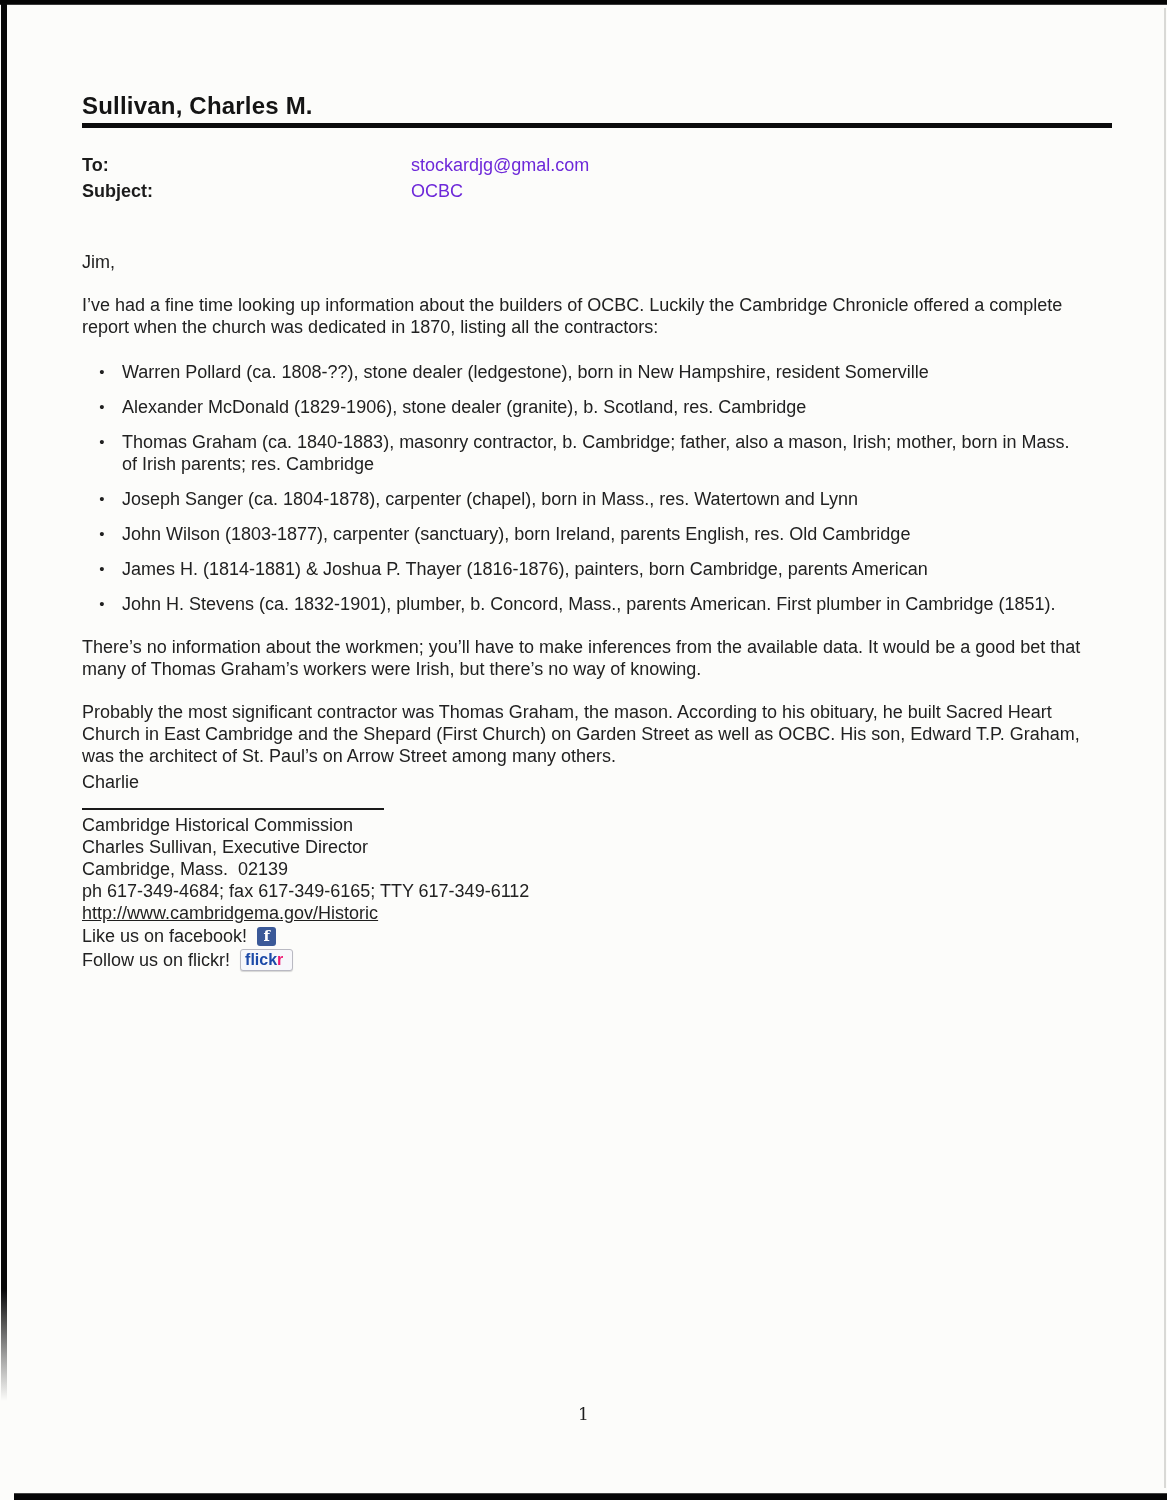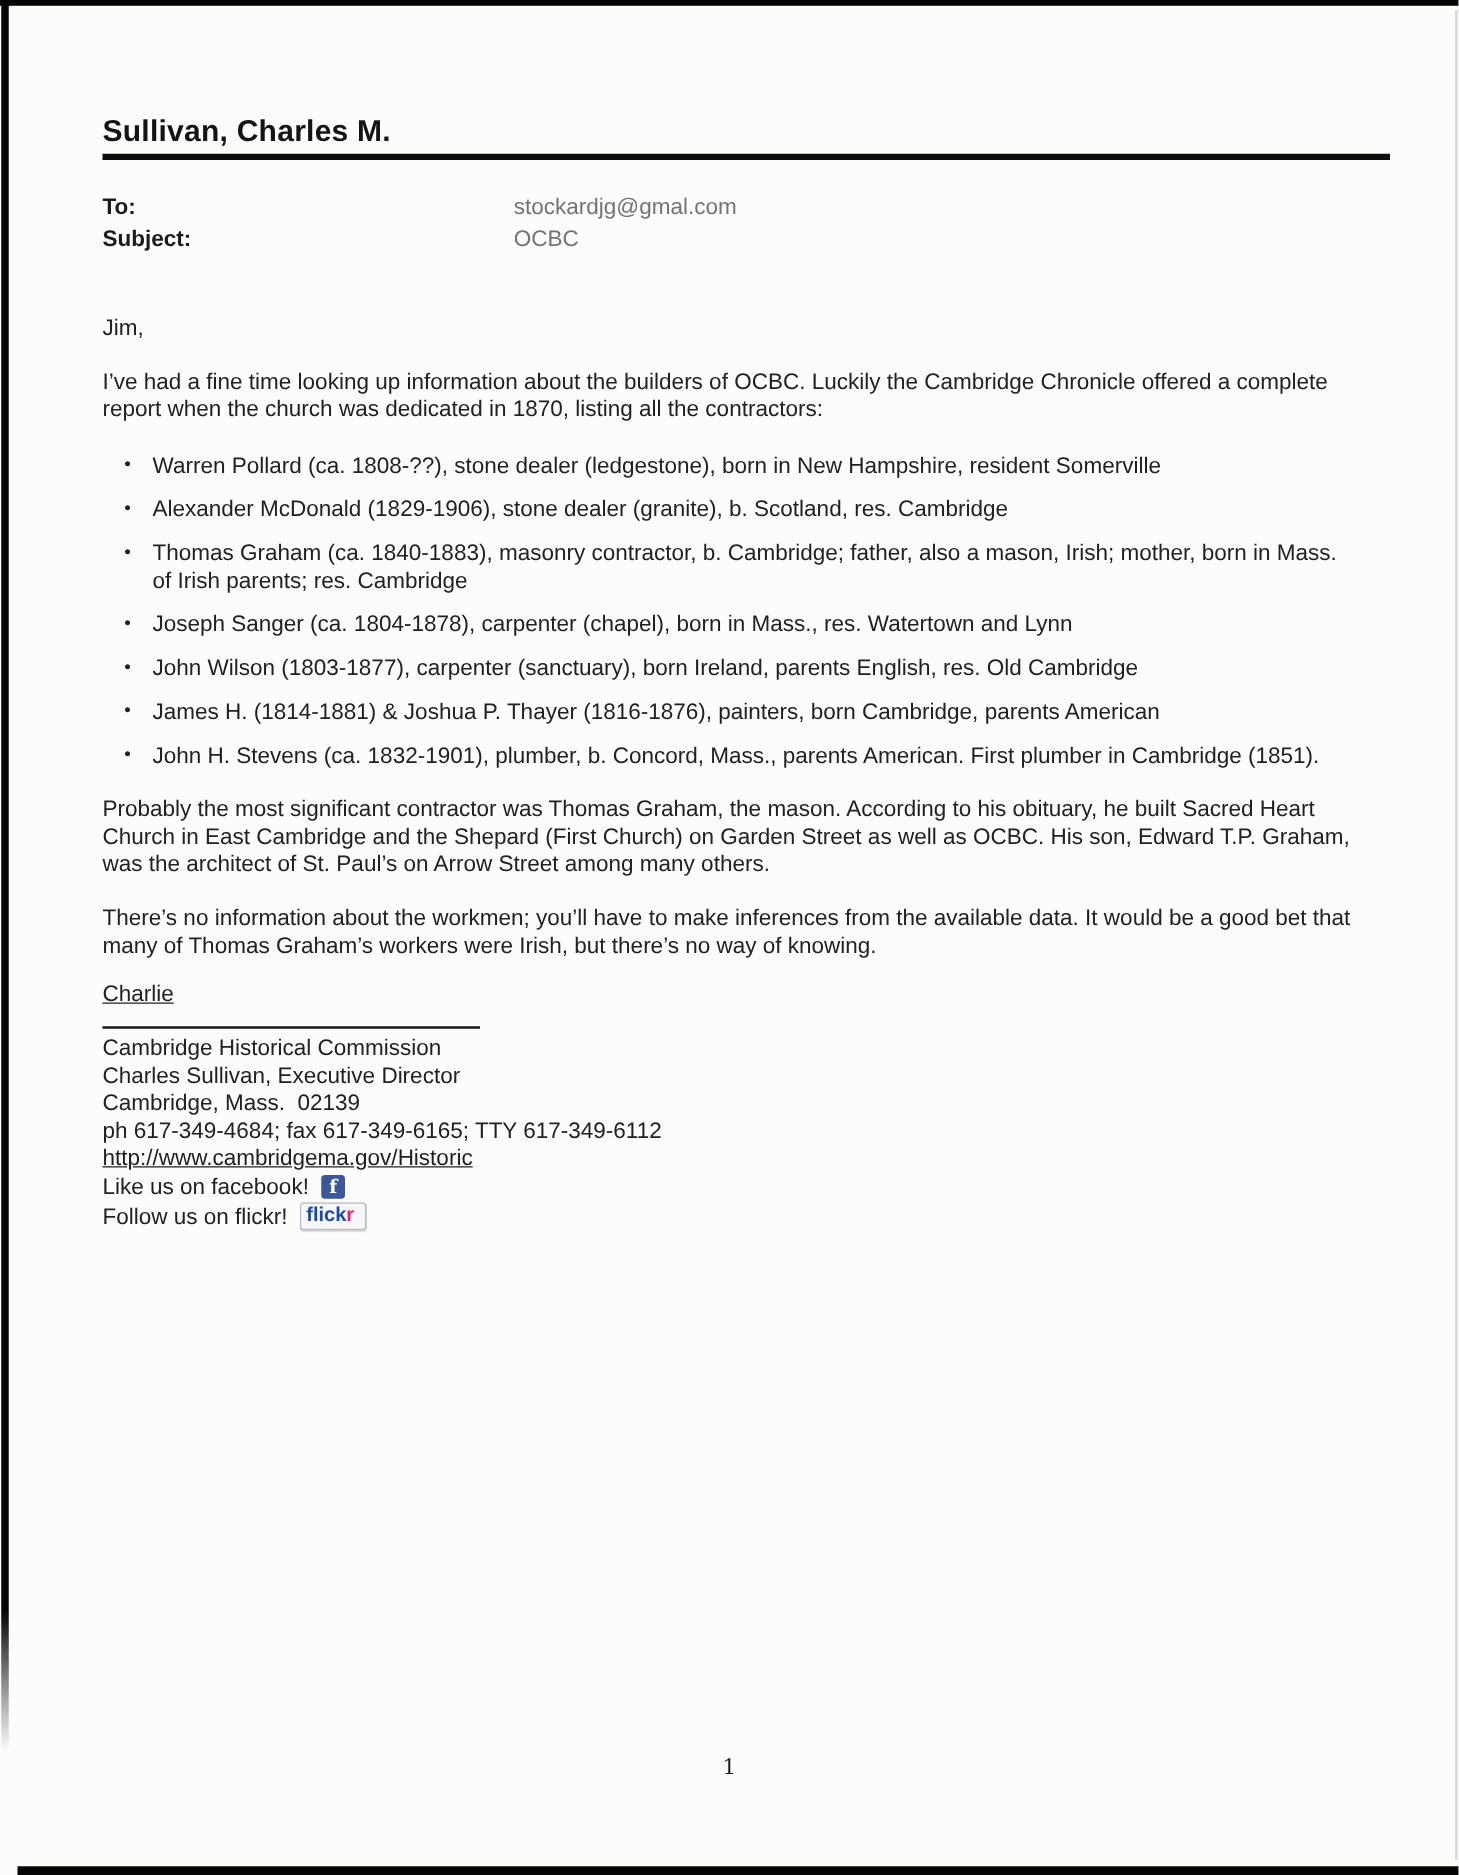--- a/index.html
+++ b/index.html
@@ -45,7 +45,7 @@
   .meta { margin-top: 24px; }
   .meta-row { display: flex; line-height: 26px; gap: 36px; }
   .meta-label { width: 293px; font-weight: 700; color: #1b1b1b; }
-  .meta-value { color: #737373; text-align: right; }
+  .meta-value { color: #6d28d9; text-align: right; }
   .greeting { margin-top: 47px; }
   .para { margin-top: 21px; }
   .bullet-list { margin-top: 23px; list-style: none; }

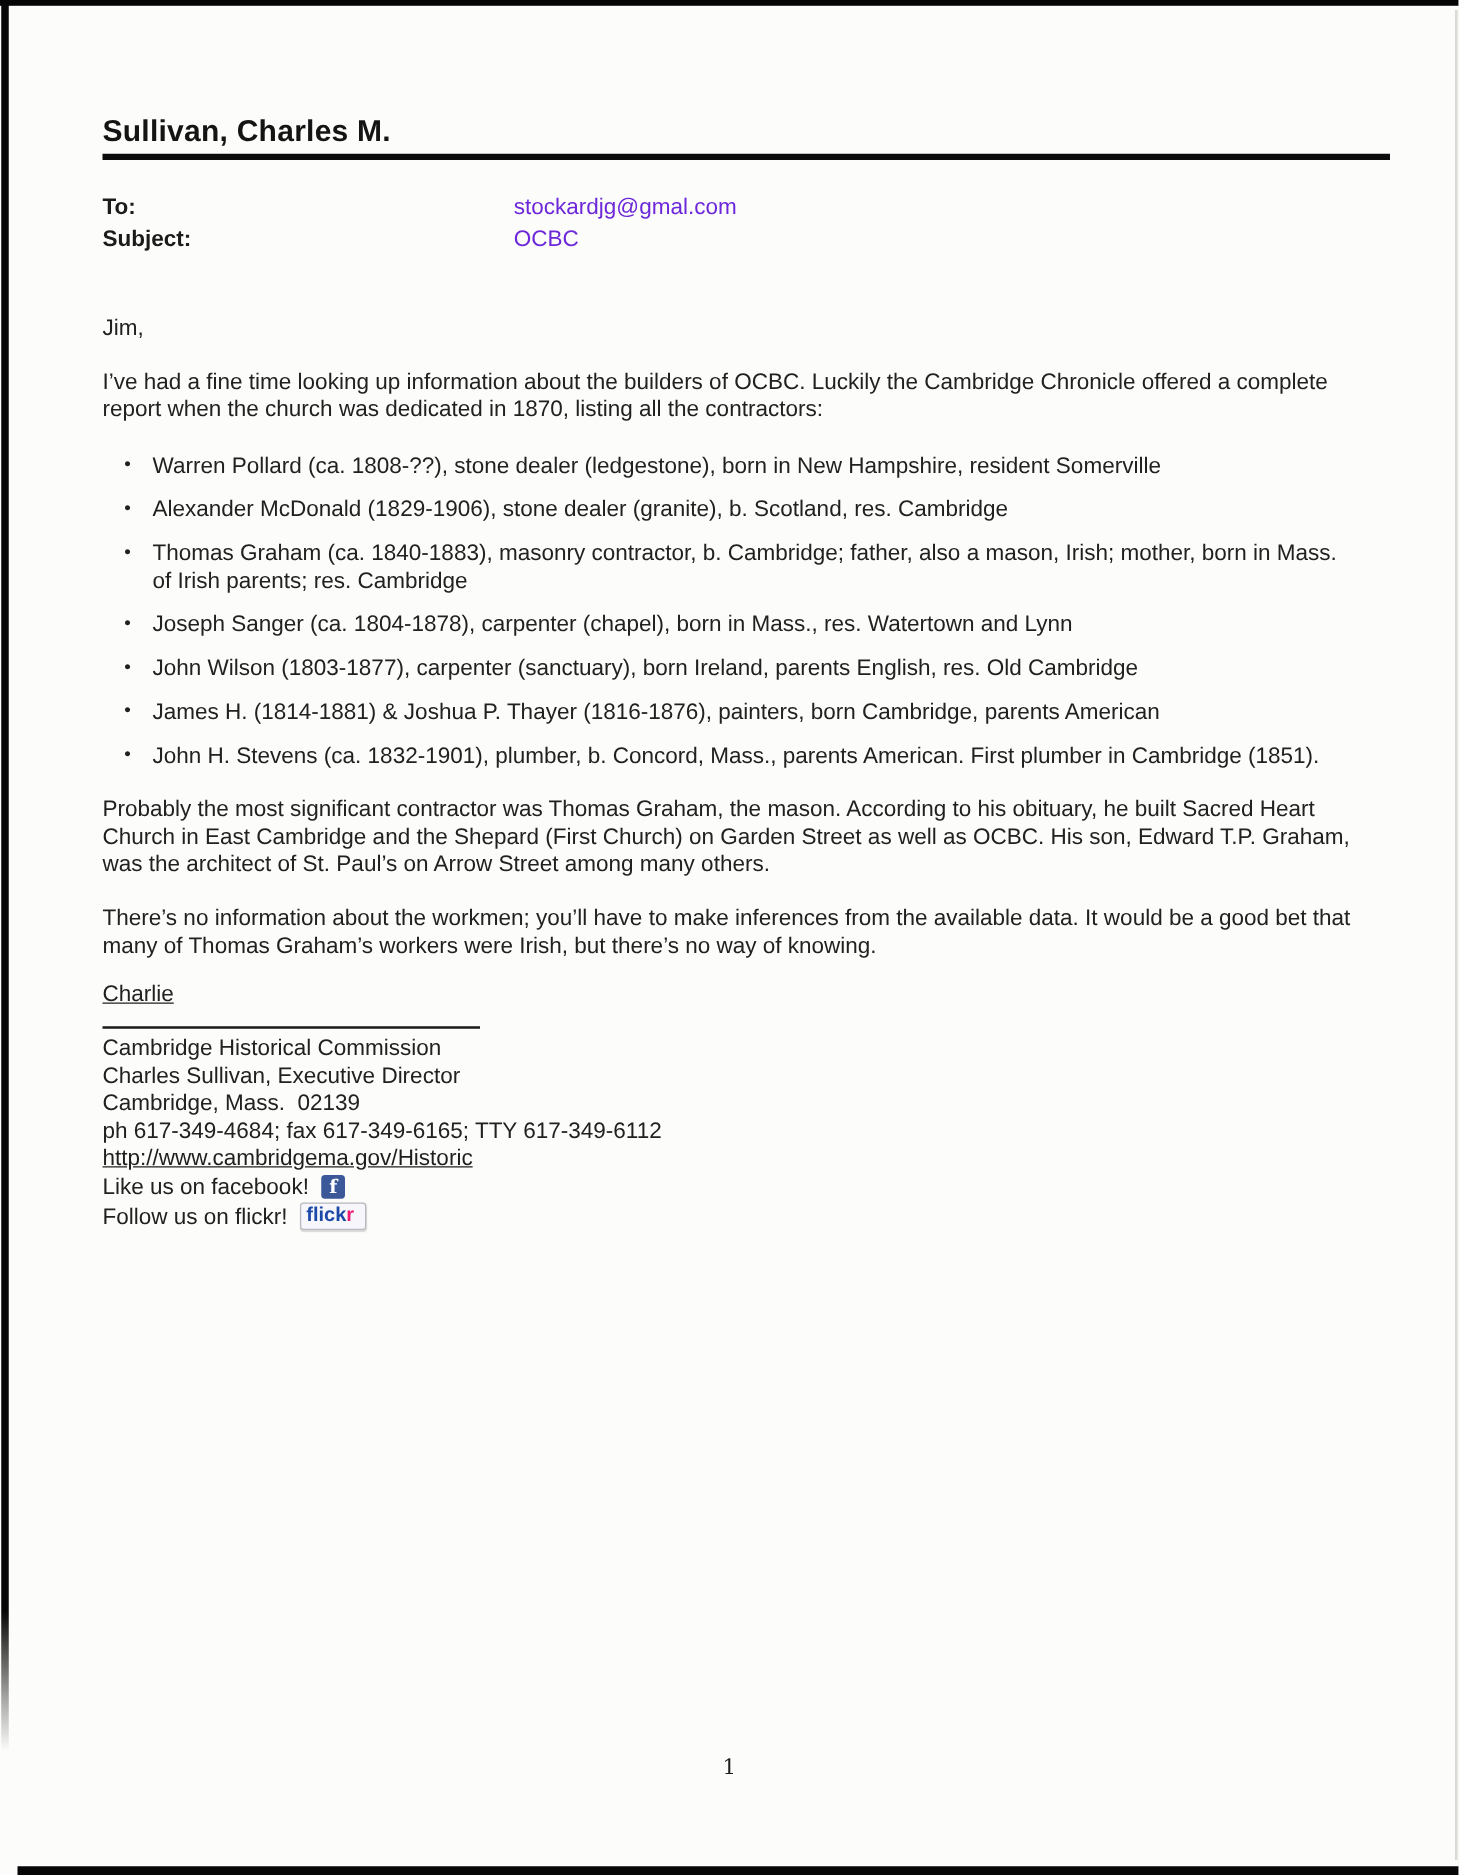--- a/index.html
+++ b/index.html
@@ -137,9 +137,9 @@
       </li>
     </ul>
 
+    <div class="para">There’s no information about the workmen; you’ll have to make inferences from the available data. It would be a good bet that many of Thomas Graham’s workers were Irish, but there’s no way of knowing.</div>
+
     <div class="para">Probably the most significant contractor was Thomas Graham, the mason. According to his obituary, he built Sacred Heart Church in East Cambridge and the Shepard (First Church) on Garden Street as well as OCBC. His son, Edward T.P. Graham, was the architect of St. Paul’s on Arrow Street among many others.</div>
-
-    <div class="para">There’s no information about the workmen; you’ll have to make inferences from the available data. It would be a good bet that many of Thomas Graham’s workers were Irish, but there’s no way of knowing.</div>
 
     <div class="closing">Charlie</div>
 

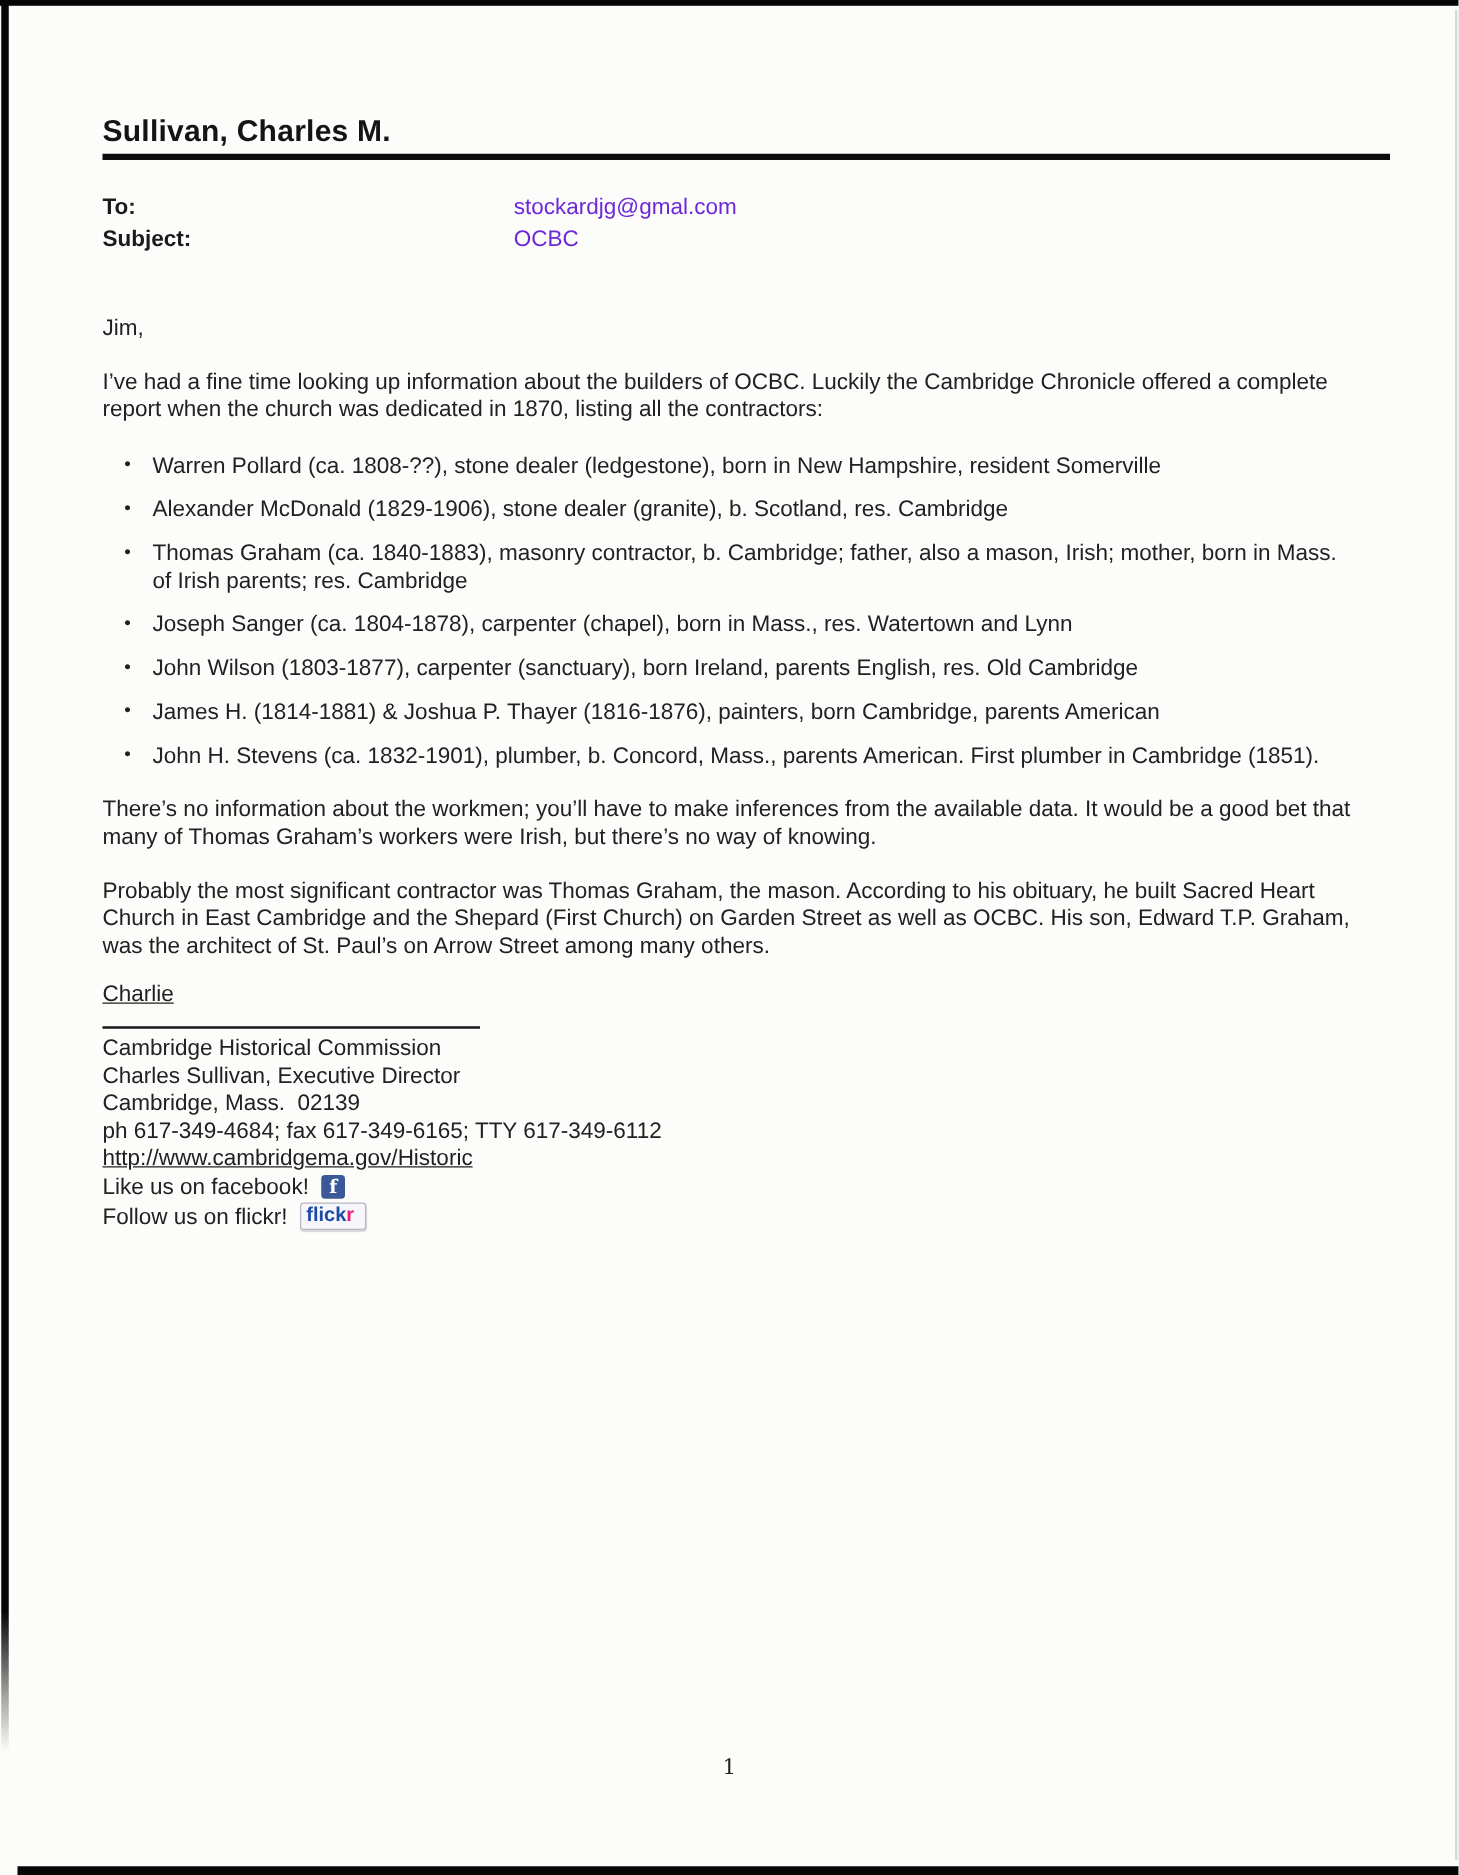--- a/index.html
+++ b/index.html
@@ -52,7 +52,7 @@
   .bullet-item { display: flex; margin-bottom: 13px; }
   .bullet-dot { width: 40px; text-align: center; flex: 0 0 40px; font-size: 15px; }
   .bullet-text { width: 958px; }
-  .closing { margin-top: 17px; text-decoration: underline; }
+  .closing { margin-top: 4px; }
   .signature { margin-top: 15px; }
   .sig-rule { width: 302px; height: 2px; background: #1a1a1a; margin-bottom: 4px; }
   .sig-line { line-height: 22px; white-space: pre-wrap; }

